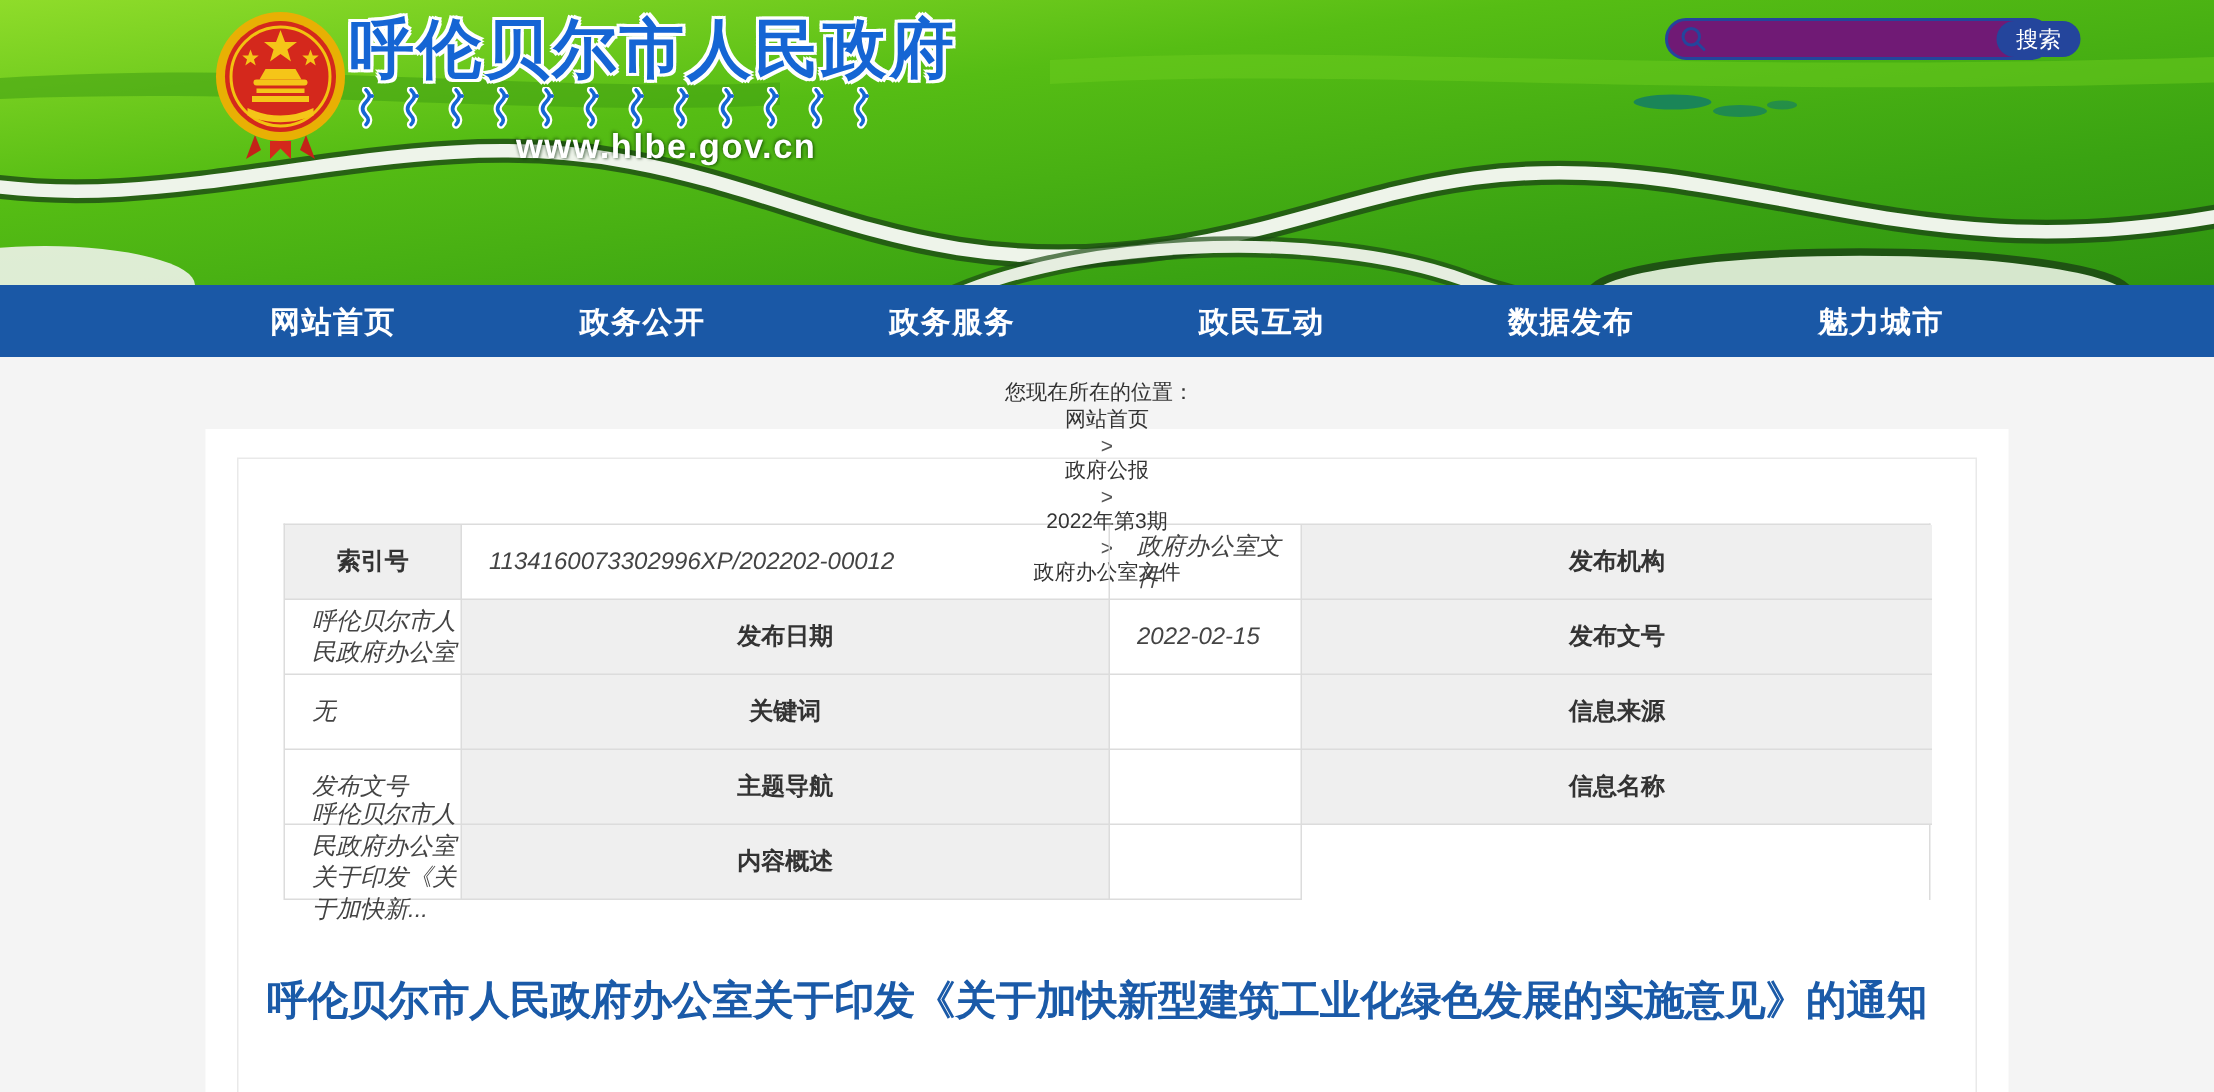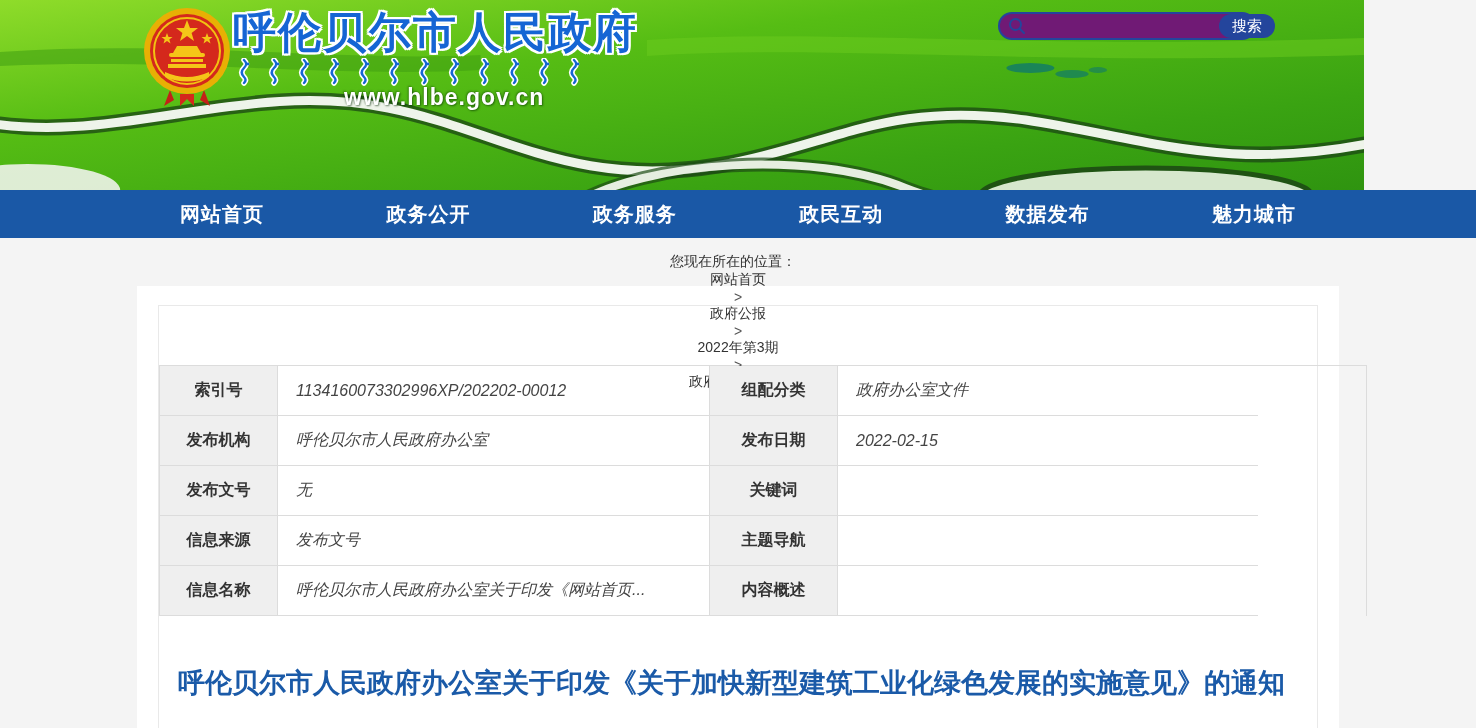--- a/index.html
+++ b/index.html
@@ -7,7 +7,7 @@
               font-family:"Liberation Sans", sans-serif; }
 
   
-  .banner { position:relative; width:1364px; height:190px; overflow:hidden; }
+  .banner { position:relative; width:1476px; height:190px; overflow:hidden; }
   .banner-bg { position:absolute; left:0; top:0; width:100%; height:100%; }
   .emblem { position:absolute; left:140px; top:6px; width:94px; height:104px; }
   .site-title { position:absolute; left:233px; top:4px; font-size:43px; font-weight:bold;

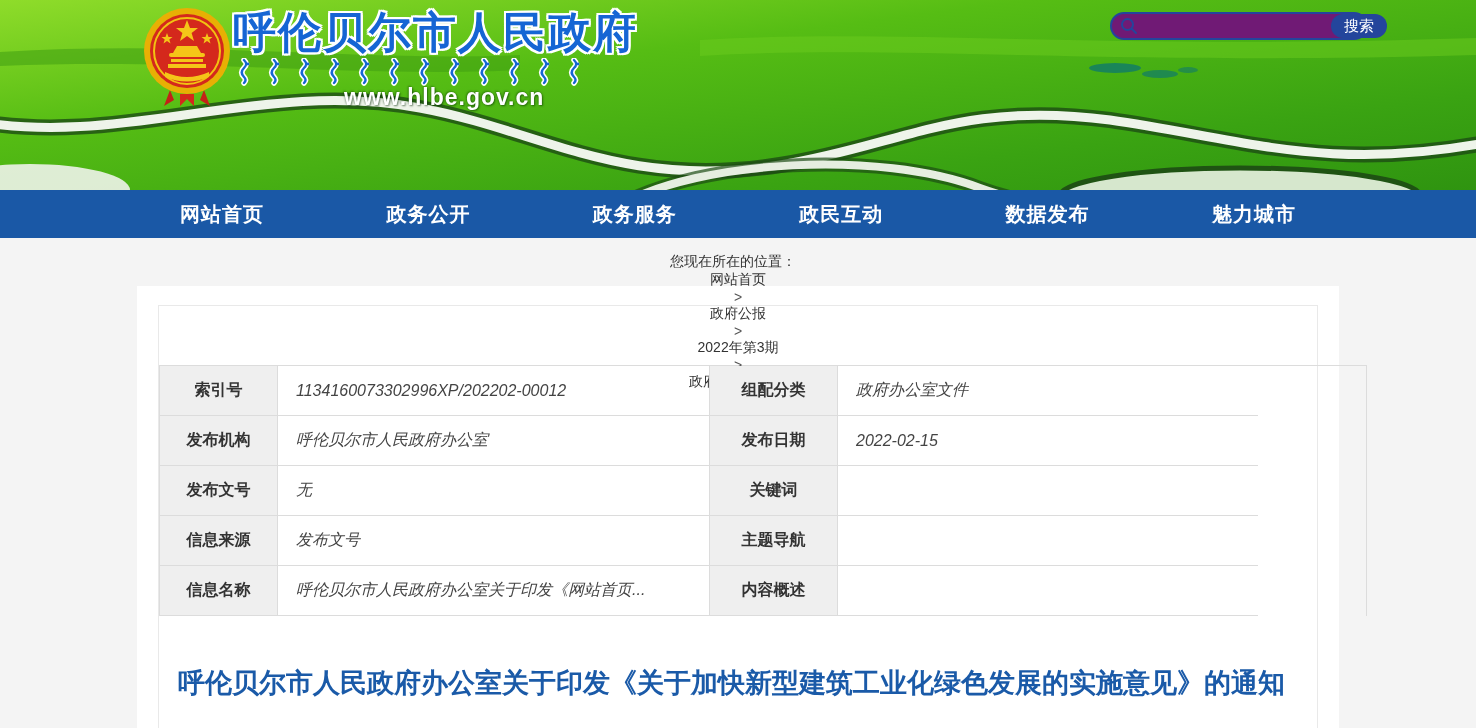--- a/index.html
+++ b/index.html
@@ -48,7 +48,7 @@
   .card { width:1202px; margin:8px auto 0; background:#fff; height:480px; padding-top:19px; }
   .card-inner { margin:0 21px; border:1px solid #e9e9e9; height:440px; padding-top:43px; }
 
-  .info-table { width:1208px; margin:16px auto; border:1px solid #dcdcdc; border-bottom:none;
+  .info-table { width:1098px; margin:0 auto; border:1px solid #dcdcdc; border-bottom:none;
                 display:grid; grid-template-columns:118px 432px 128px 420px; }
   .cell { height:50px; border-bottom:1px solid #dcdcdc; border-right:1px solid #dcdcdc;
           display:flex; align-items:center; font-size:16px; }

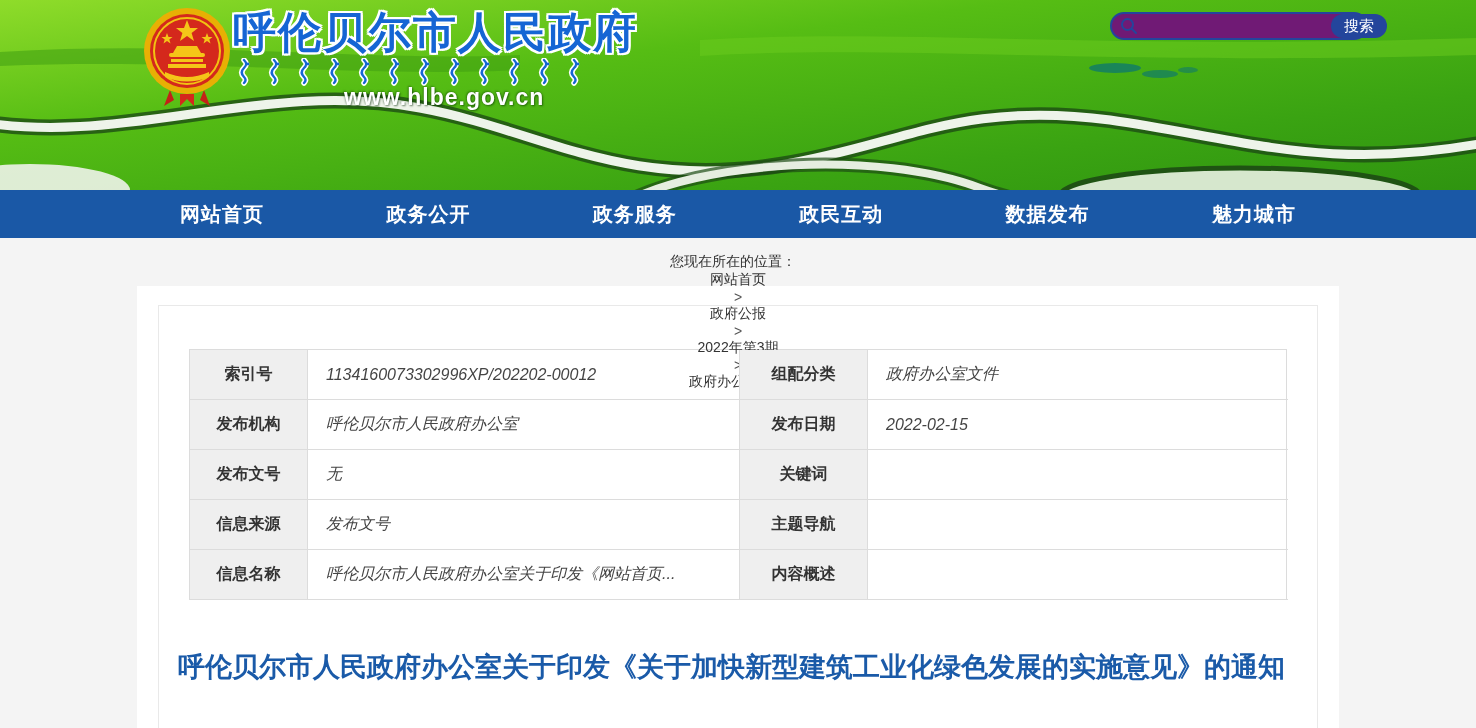--- a/index.html
+++ b/index.html
@@ -187,7 +187,6 @@
 
       <div class="cell cell-label">索引号</div>
       <div class="cell cell-value">1134160073302996XP/202202-00012</div>
-      <div class="cell cell-label">组配分类</div>
       <div class="cell cell-value">政府办公室文件</div>
 
       <div class="cell cell-label">发布机构</div>

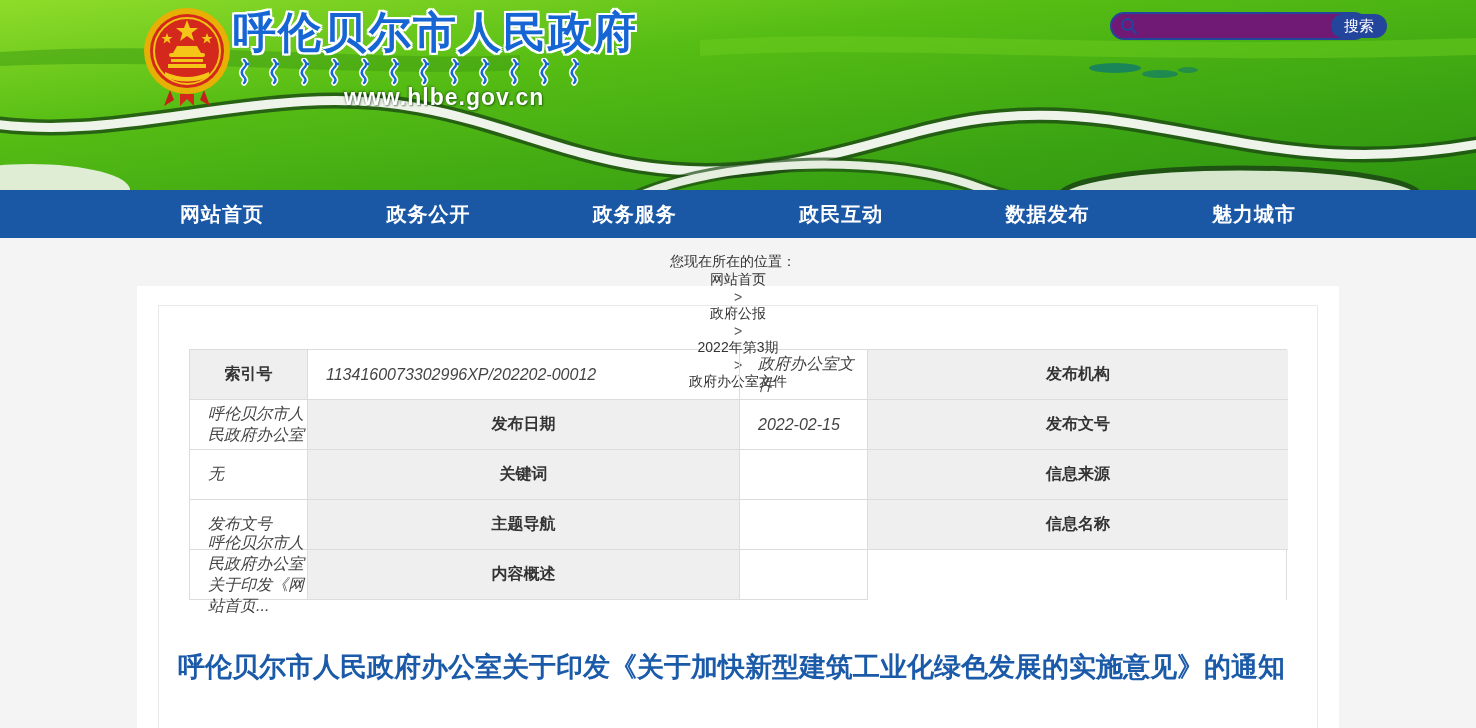--- a/index.html
+++ b/index.html
@@ -205,7 +205,7 @@
       <div class="cell cell-value"></div>
 
       <div class="cell cell-label">信息名称</div>
-      <div class="cell cell-value">呼伦贝尔市人民政府办公室关于印发《网站首页...</div>
+      <div class="cell cell-value">呼伦贝尔市人民政府办公室关于印发《关于加快新...</div>
       <div class="cell cell-label">内容概述</div>
       <div class="cell cell-value"></div>
     </div>

